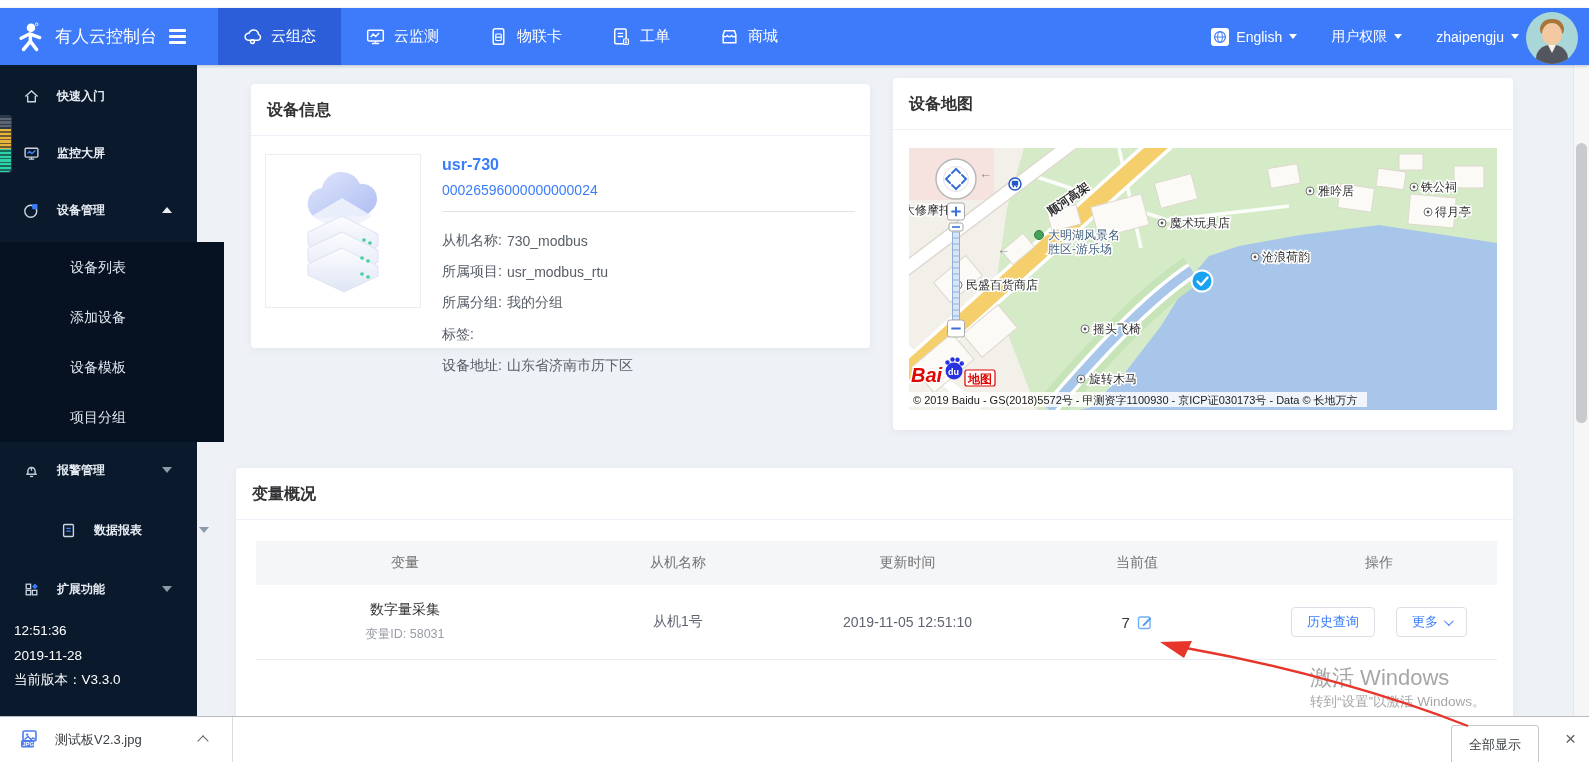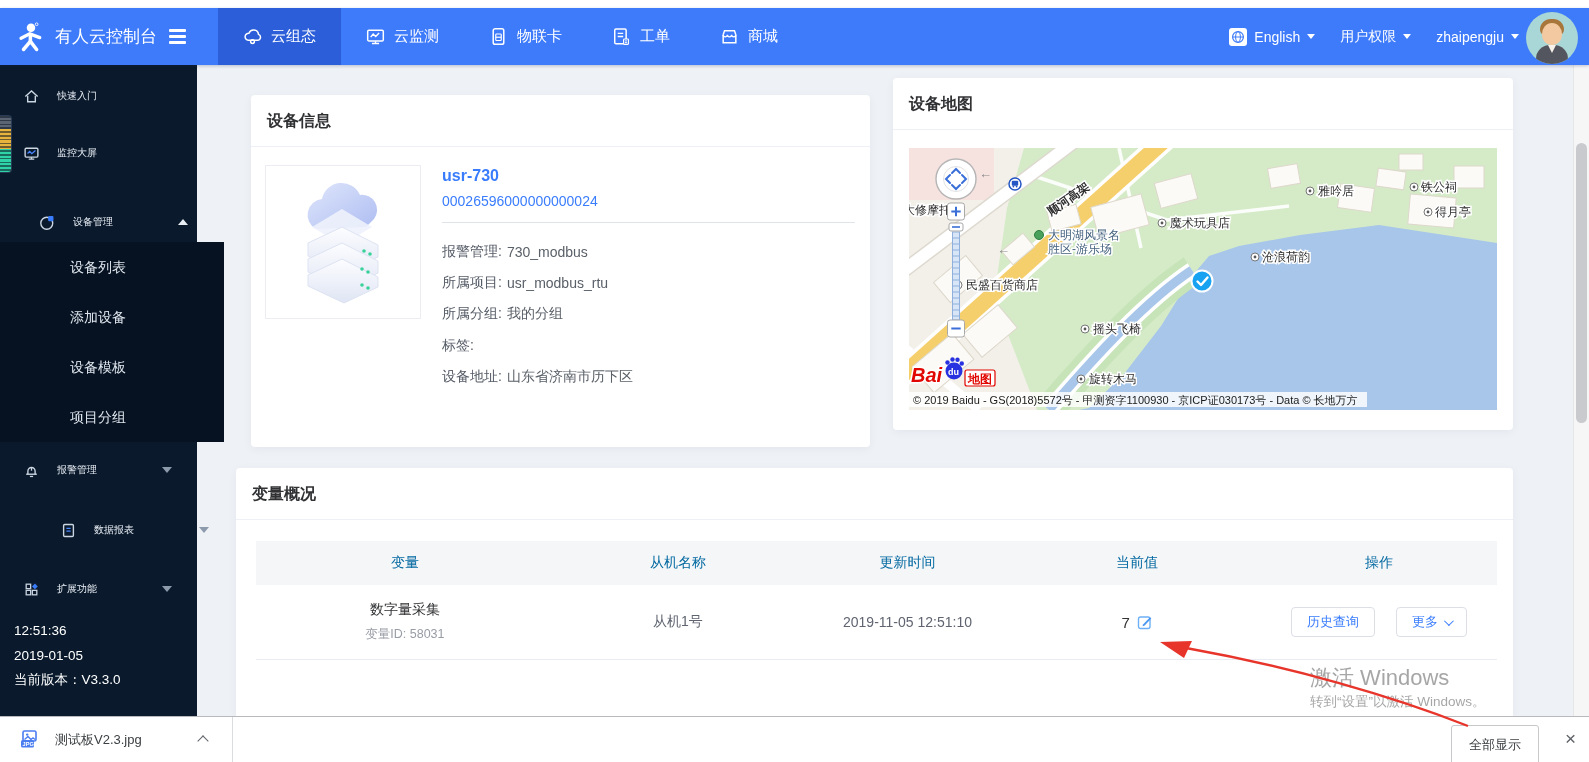--- a/index.html
+++ b/index.html
@@ -24,7 +24,7 @@
   .tab { display:flex; align-items:center; gap:9px; padding:0 25px; font-size:15px; cursor:pointer; white-space:nowrap; }
   .tab.active { background:#2b5ed8; }
   .tab svg { flex:0 0 auto; }
-  .header-right { margin-left:auto; display:flex; align-items:center; gap:25px; padding-right:70px; font-size:14px; }
+  .header-right { margin-left:auto; display:flex; align-items:center; gap:34px; padding-right:70px; font-size:14px; }
   .hr-item { display:flex; align-items:center; gap:7px; cursor:pointer; white-space:nowrap; }
   .caret-down-w { width:0; height:0; border-left:4.5px solid transparent; border-right:4.5px solid transparent; border-top:5.5px solid #fff; display:inline-block; }
   .globe-box { width:18px; height:18px; background:#fff; border-radius:3px; display:flex; align-items:center; justify-content:center; }

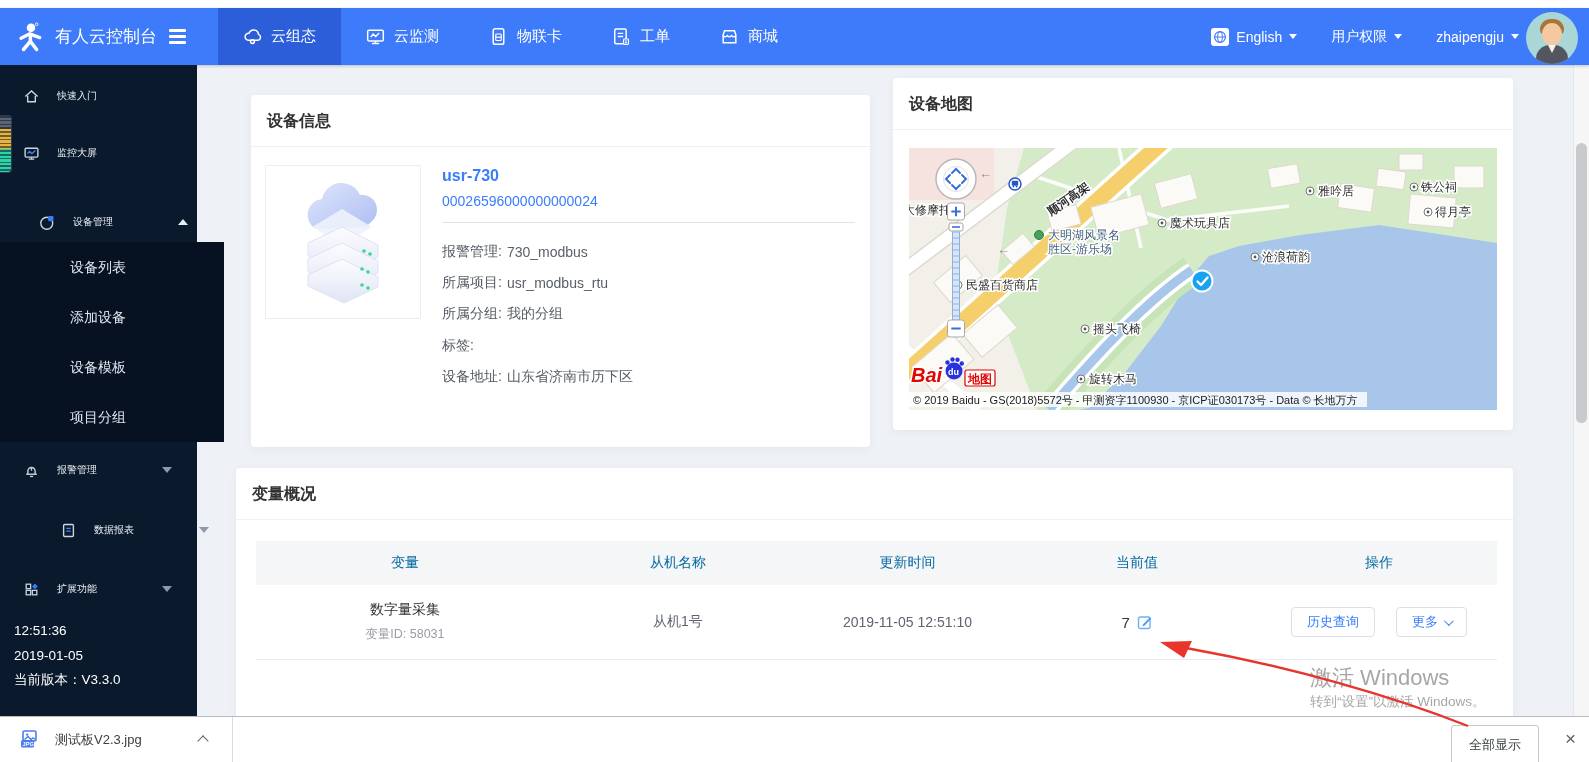--- a/index.html
+++ b/index.html
@@ -39,7 +39,7 @@
 
   
   .sidebar { position:absolute; left:0; top:65px; width:197px; height:651px; background:#0a1a2c; color:#e8edf4; z-index:15; }
-  .side-item { position:absolute; left:0; width:197px; height:46px; display:flex; align-items:center; font-size:10px; cursor:pointer; }
+  .side-item { position:absolute; left:0; width:197px; height:46px; display:flex; align-items:center; font-size:12px; cursor:pointer;font-weight:bold; }
   .side-item .ic { width:17px; height:17px; margin-left:23px; margin-right:17px; flex:0 0 auto; }
   .side-caret-up { position:absolute; right:25px; width:0; height:0; border-left:5px solid transparent; border-right:5px solid transparent; border-bottom:6px solid #e8edf4; }
   .side-caret-dn { position:absolute; right:25px; width:0; height:0; border-left:5px solid transparent; border-right:5px solid transparent; border-top:6px solid #8d9aac; }

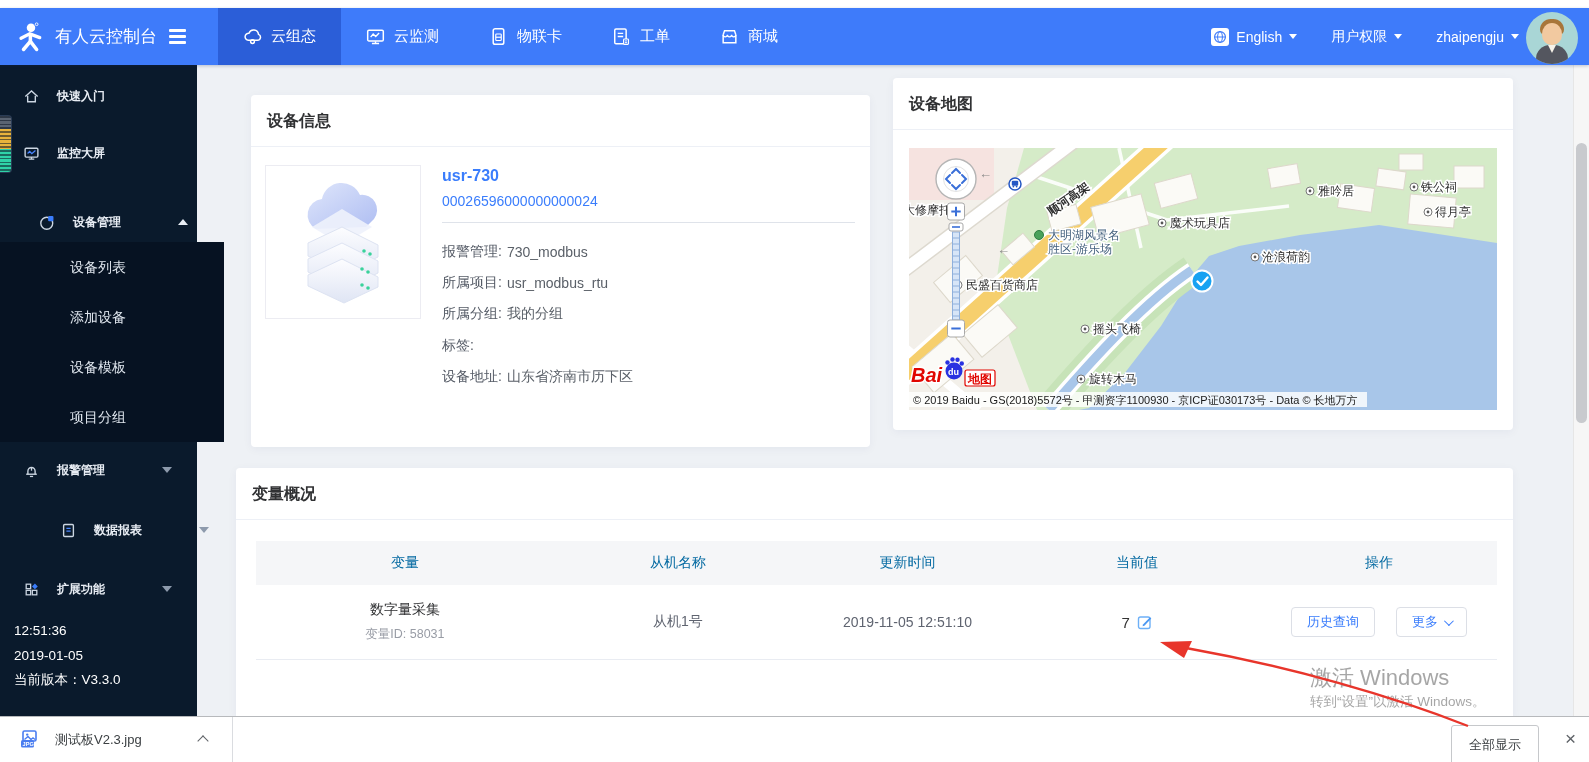--- a/index.html
+++ b/index.html
@@ -57,7 +57,7 @@
   
   .main { position:absolute; left:197px; top:65px; width:1392px; height:651px; background:#eef1f5; z-index:5; }
   .panel { position:absolute; background:#fff; border-radius:4px; box-shadow:0 2px 10px rgba(20,40,95,.05); }
-  .p1 { left:54px; top:30px; width:619px; height:352px; }
+  .p1 { left:54px; top:19px; width:619px; height:264px; }
   .p2 { left:696px; top:13px; width:620px; height:352px; }
   .p3 { left:39px; top:403px; width:1277px; height:248px; border-radius:4px 4px 0 0; }
   .panel-title { height:52px; line-height:52px; padding-left:16px; font-size:16px; font-weight:bold; color:#303133; border-bottom:1px solid #edf0f6; }

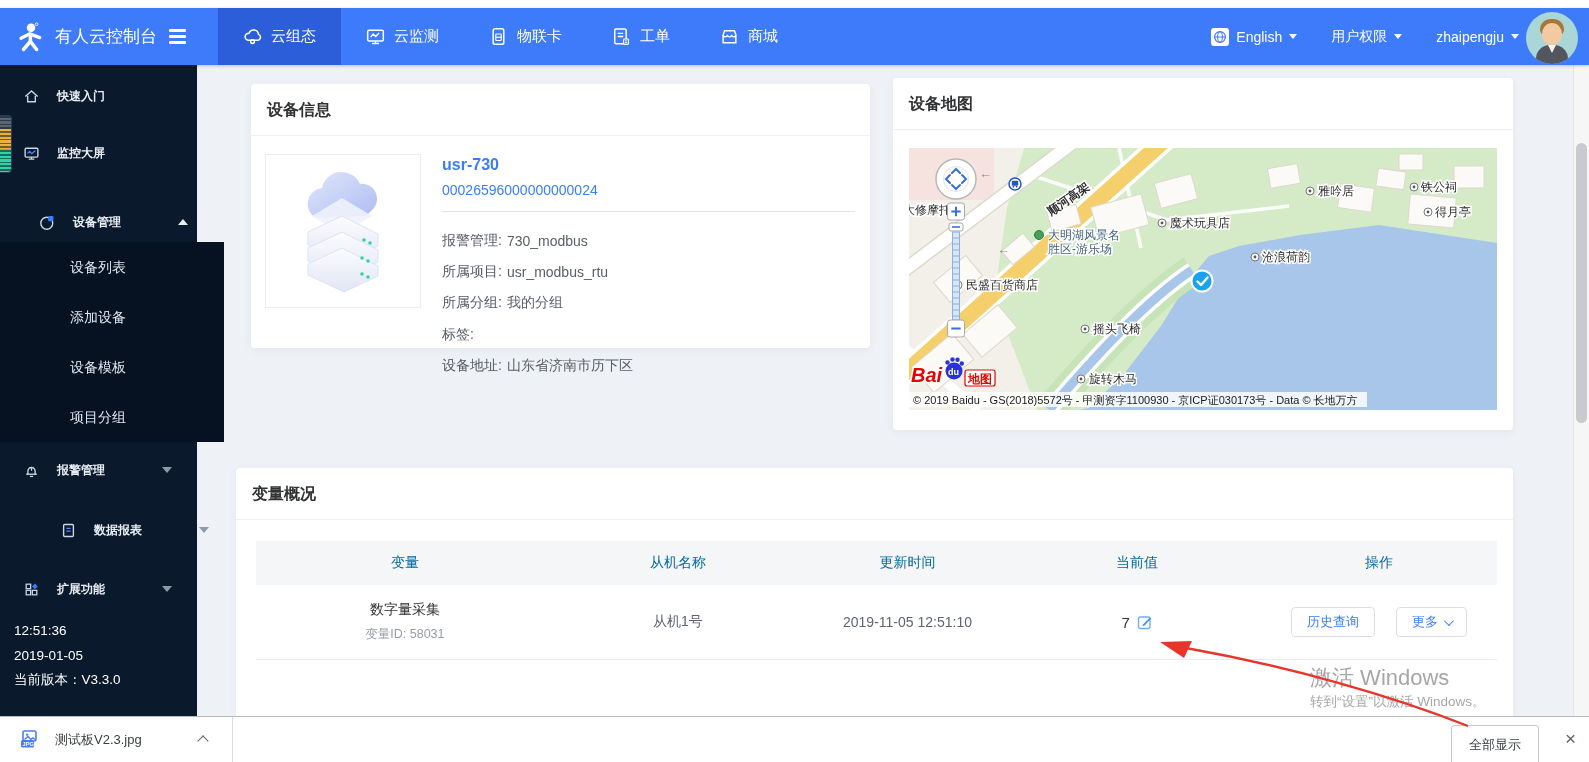--- a/index.html
+++ b/index.html
@@ -228,7 +228,7 @@
     <span>监控大屏</span>
   </div>
 
-  <div class="side-item" style="top:134px;margin-left:16px;">
+  <div class="side-item" style="top:122px;">
     <svg class="ic" viewBox="0 0 16 16">
       <circle cx="7.3" cy="8.7" r="5.6" fill="none" stroke="#ccd6e2" stroke-width="1.3"></circle>
       <rect x="8.6" y="1.8" width="5" height="5" rx="1" fill="#3a7dfc"></rect>

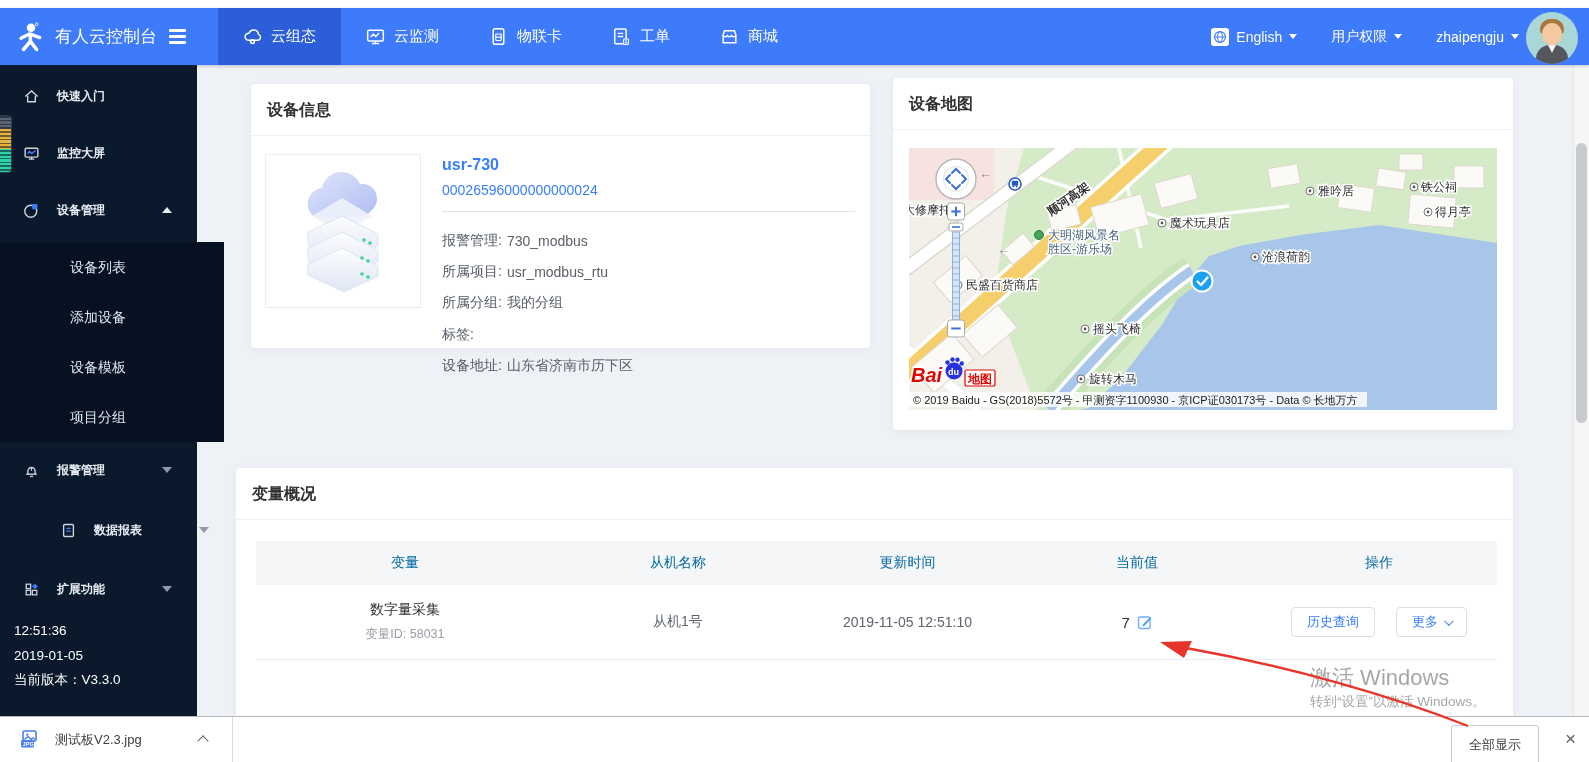--- a/index.html
+++ b/index.html
@@ -320,7 +320,7 @@
     <div class="dev-divider"></div>
     <div class="dev-fields">
       <div class="dev-field">
-        <span class="lb">报警管理:</span>
+        <span class="lb">从机名称:</span>
         <span>730_modbus</span>
       </div>
       <div class="dev-field">

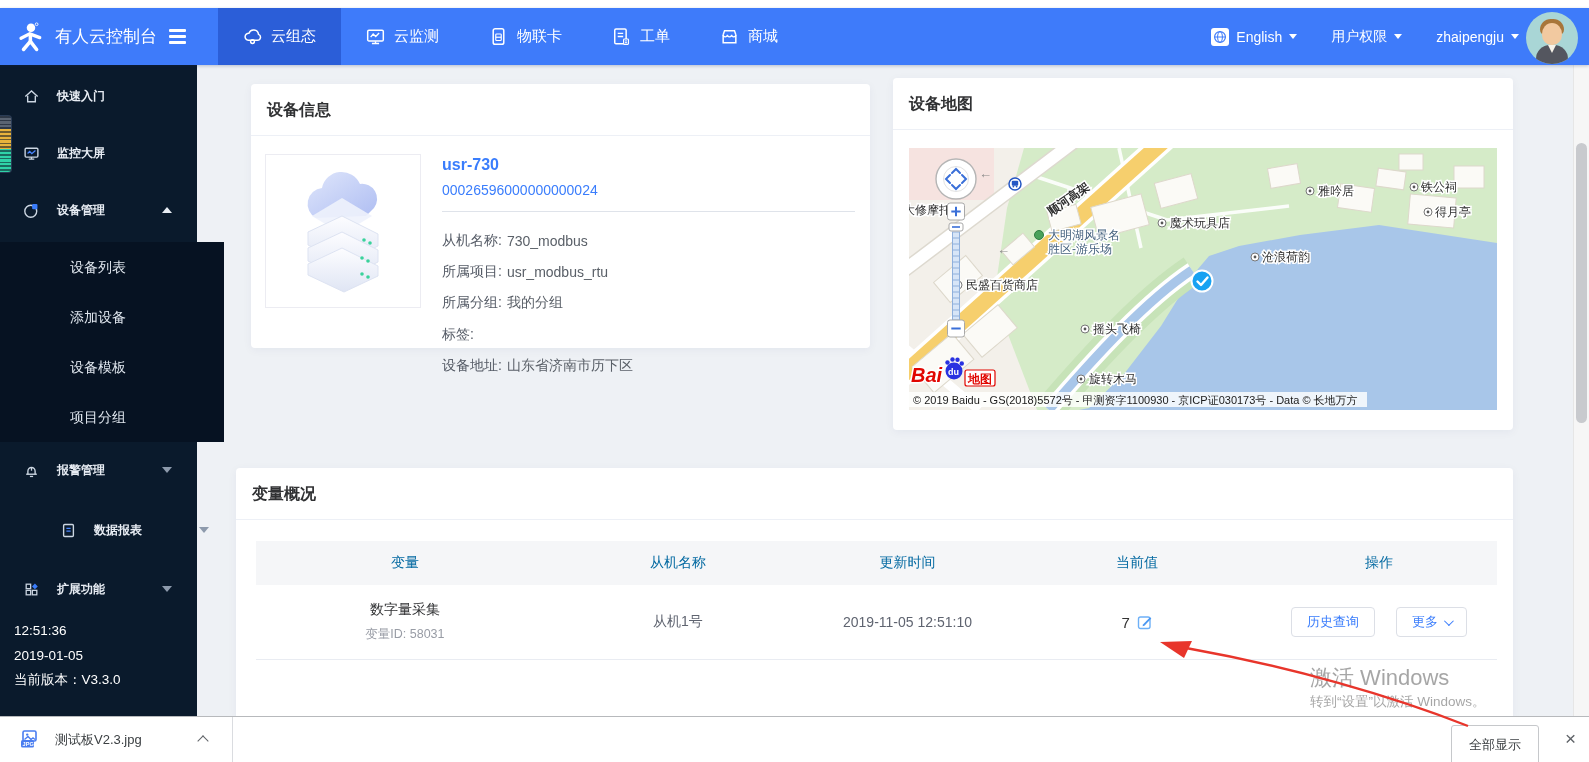--- a/index.html
+++ b/index.html
@@ -76,7 +76,7 @@
 
   
   .tbl { position:absolute; left:20px; top:73px; width:1241px; font-size:14px; }
-  .tbl-head { display:flex; height:44px; background:#f5f6f8; align-items:center; color:#0369a1; }
+  .tbl-head { display:flex; height:44px; background:#f5f6f8; align-items:center; color:#737373; }
   .tbl-row { display:flex; height:75px; align-items:center; border-bottom:1px solid #e9ecf2; color:#5f6470; background:#fff; }
   .c1 { width:24%; text-align:center; } .c2 { width:20%; text-align:center; }
   .c3 { width:17%; text-align:center; } .c4 { width:20%; text-align:center; }

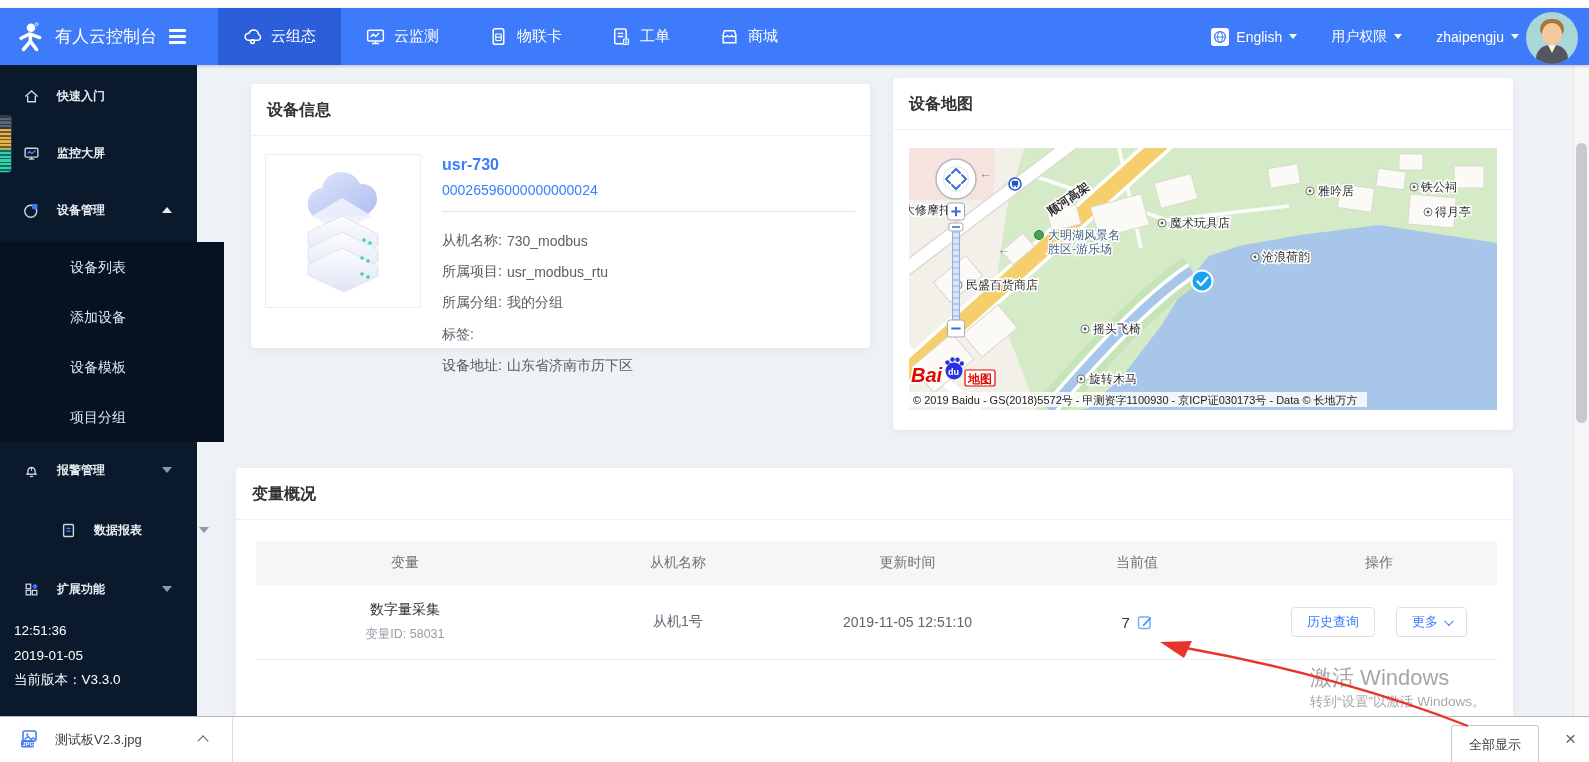--- a/index.html
+++ b/index.html
@@ -277,7 +277,7 @@
 
   <div class="side-clock">
     <div>12:51:36</div>
-    <div>2019-01-05</div>
+    <div>2019-11-28</div>
     <div>当前版本：V3.3.0</div>
   </div>
 </div>

